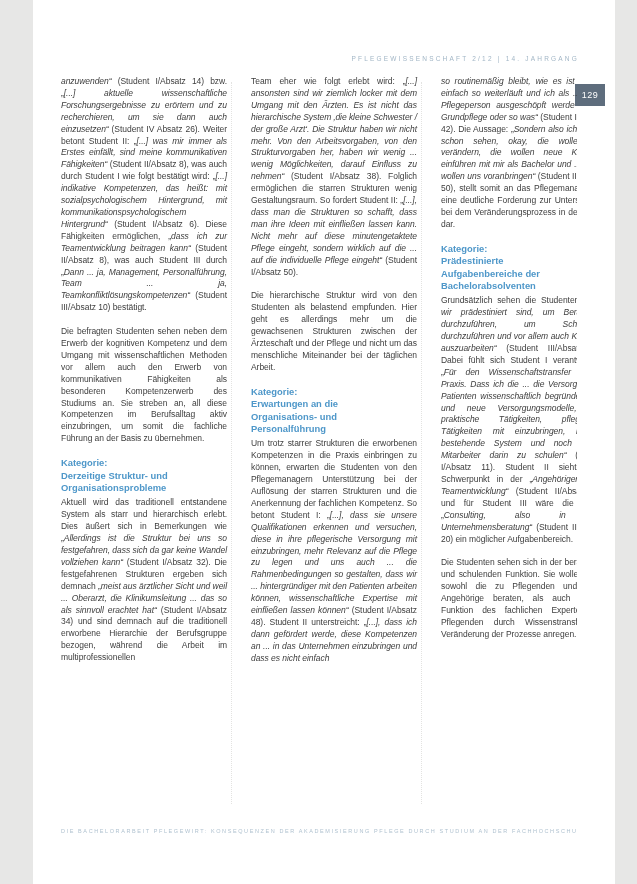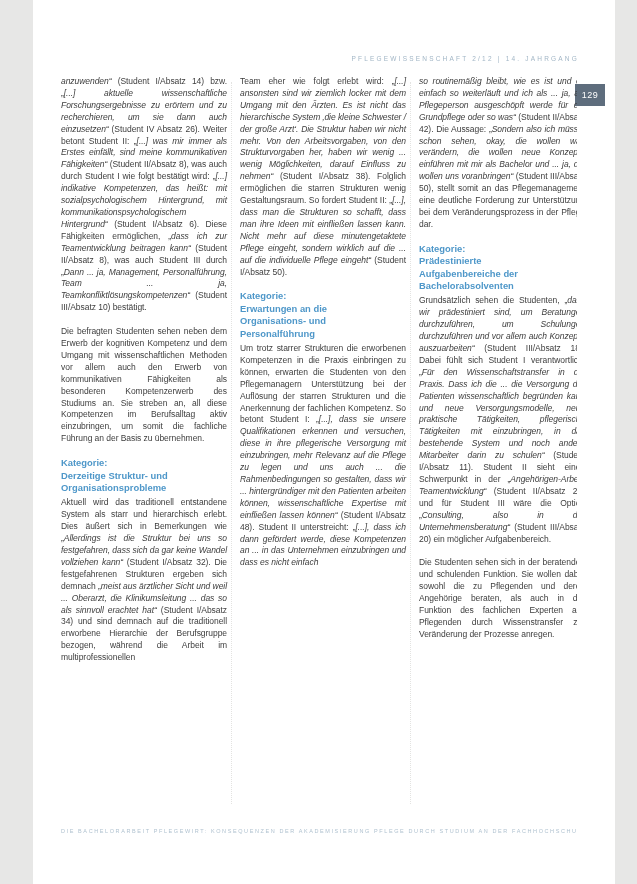--- a/index.html
+++ b/index.html
@@ -26,7 +26,7 @@
   }
   .columns{
     position:absolute;top:76px;left:28px;width:516px;height:768px;
-    display:flex;gap:13px;overflow:hidden;
+    display:flex;gap:24px;overflow:hidden;
   }
   .col{
     width:166px;flex:0 0 166px;position:relative;

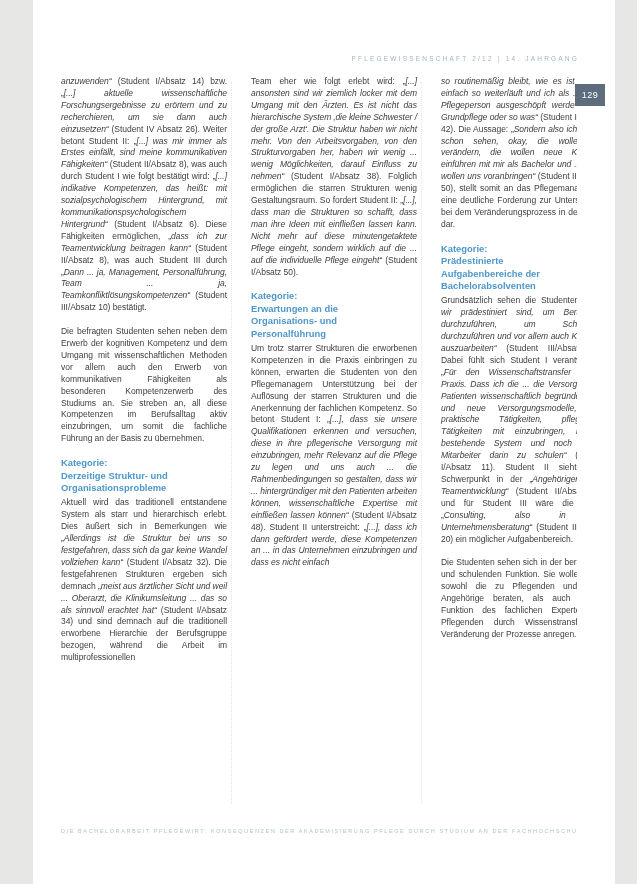--- a/index.html
+++ b/index.html
@@ -72,6 +72,7 @@
       </div>
       <div class="col">
         <p class="para"><span>Team eher wie folgt erlebt wird: „</span><span class="q">[...] ansonsten sind wir ziemlich locker mit dem Umgang mit den Ärzten. Es ist nicht das hierarchische System ‚die kleine Schwester / der große Arzt‘. Die Struktur haben wir nicht mehr. Von den Arbeitsvorgaben, von den Strukturvorgaben her, haben wir wenig ... wenig Möglichkeiten, darauf Einfluss zu nehmen“ </span><span>(Student I/Absatz 38). Folglich ermöglichen die starren Strukturen wenig Gestaltungsraum. So fordert Student II: „</span><span class="q">[...], dass man die Strukturen so schafft, dass man ihre Ideen mit einfließen lassen kann. Nicht mehr auf diese minutengetaktete Pflege eingeht, sondern wirklich auf die ... auf die individuelle Pflege eingeht“ </span><span>(Student I/Absatz 50).</span></p>
+        <p class="para"><span>Die hierarchische Struktur wird von den Studenten als belastend empfunden. Hier geht es allerdings mehr um die gewachsenen Strukturen zwischen der Ärzteschaft und der Pflege und nicht um das menschliche Miteinander bei der täglichen Arbeit.</span></p>
         <div class="cat-heading">Kategorie:
 Erwartungen an die
 Organisations- und

